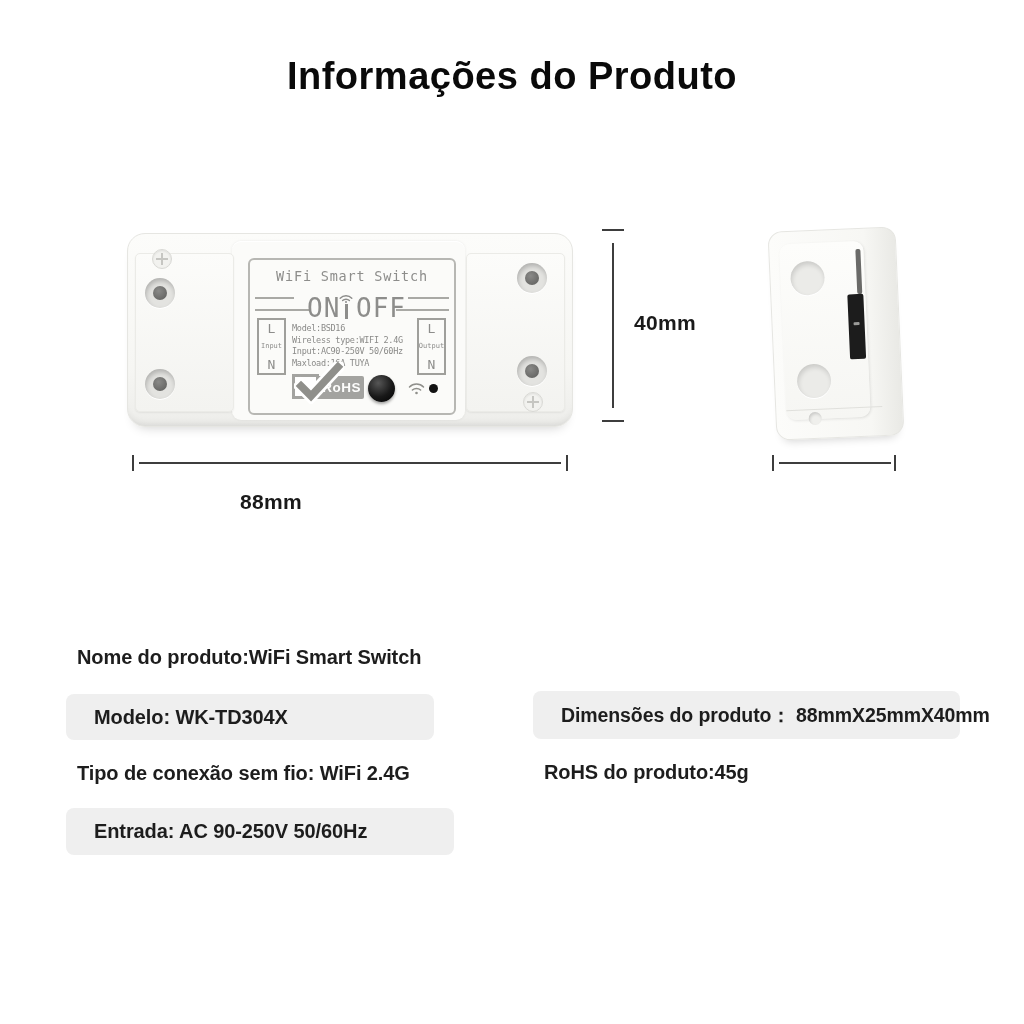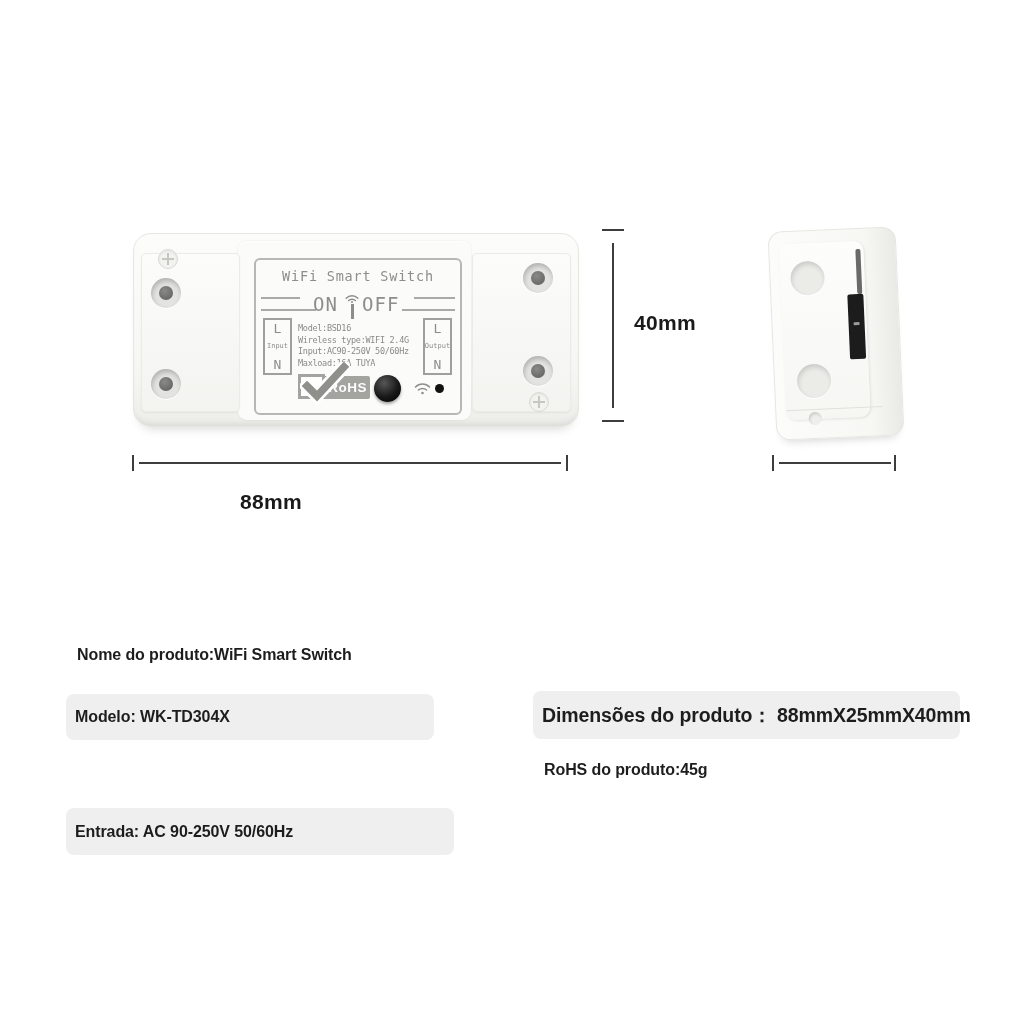--- a/index.html
+++ b/index.html
@@ -113,6 +113,7 @@
 
 <div class="canvas">
 
+  <h1 class="page-title">Informações do Produto</h1>
 
   <div class="device-front">
     <div class="center-plate"></div>

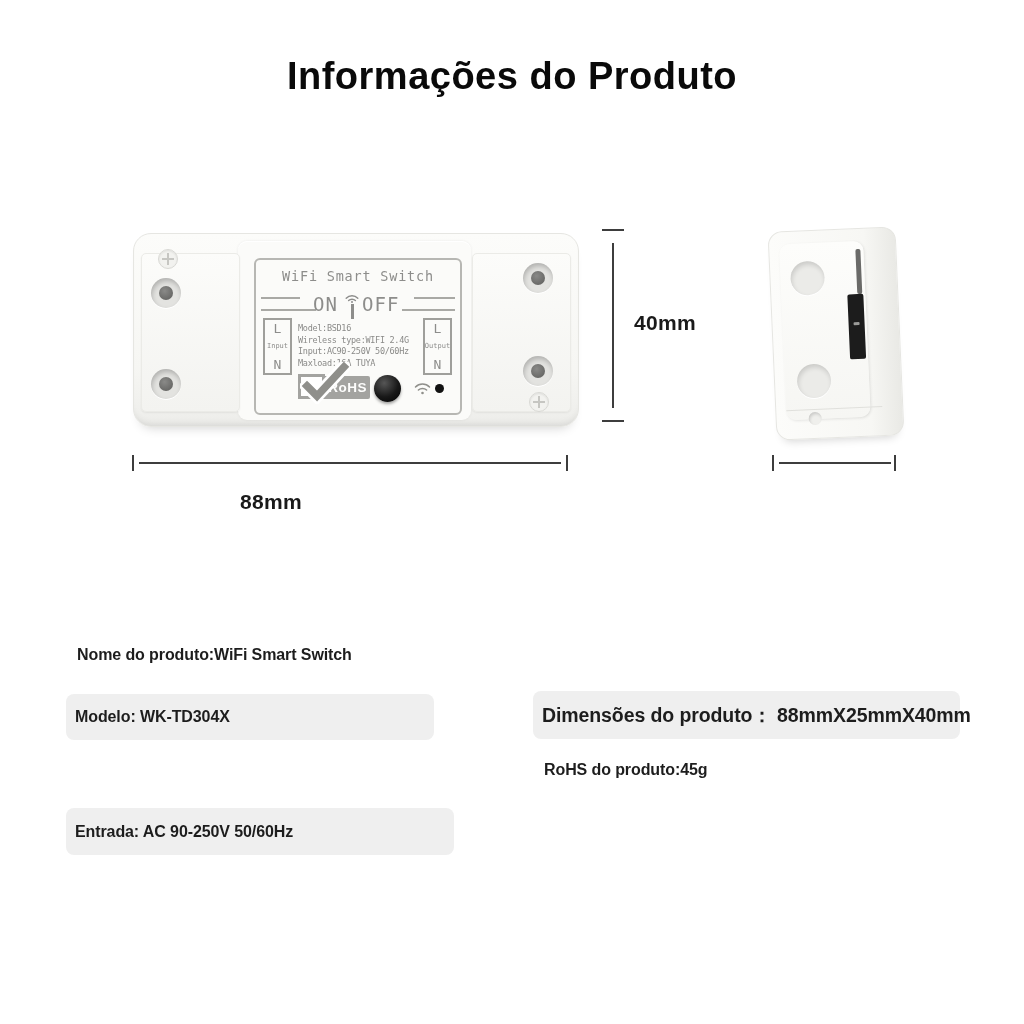--- a/index.html
+++ b/index.html
@@ -11,7 +11,7 @@
               font-size:38px;font-weight:bold;letter-spacing:.5px;color:#0a0a0a;}
 
   
-  .device-front{position:absolute;left:133px;top:233px;width:444px;height:192px;
+  .device-front{position:absolute;left:127px;top:233px;width:444px;height:192px;
     background:linear-gradient(180deg,#fcfcfa 0%,#f6f6f3 70%,#ededea 100%);
     border:1px solid #e6e6e2;border-radius:18px;
     box-shadow:0 8px 12px -8px rgba(0,0,0,.20), inset 0 -7px 9px -7px rgba(0,0,0,.14);}

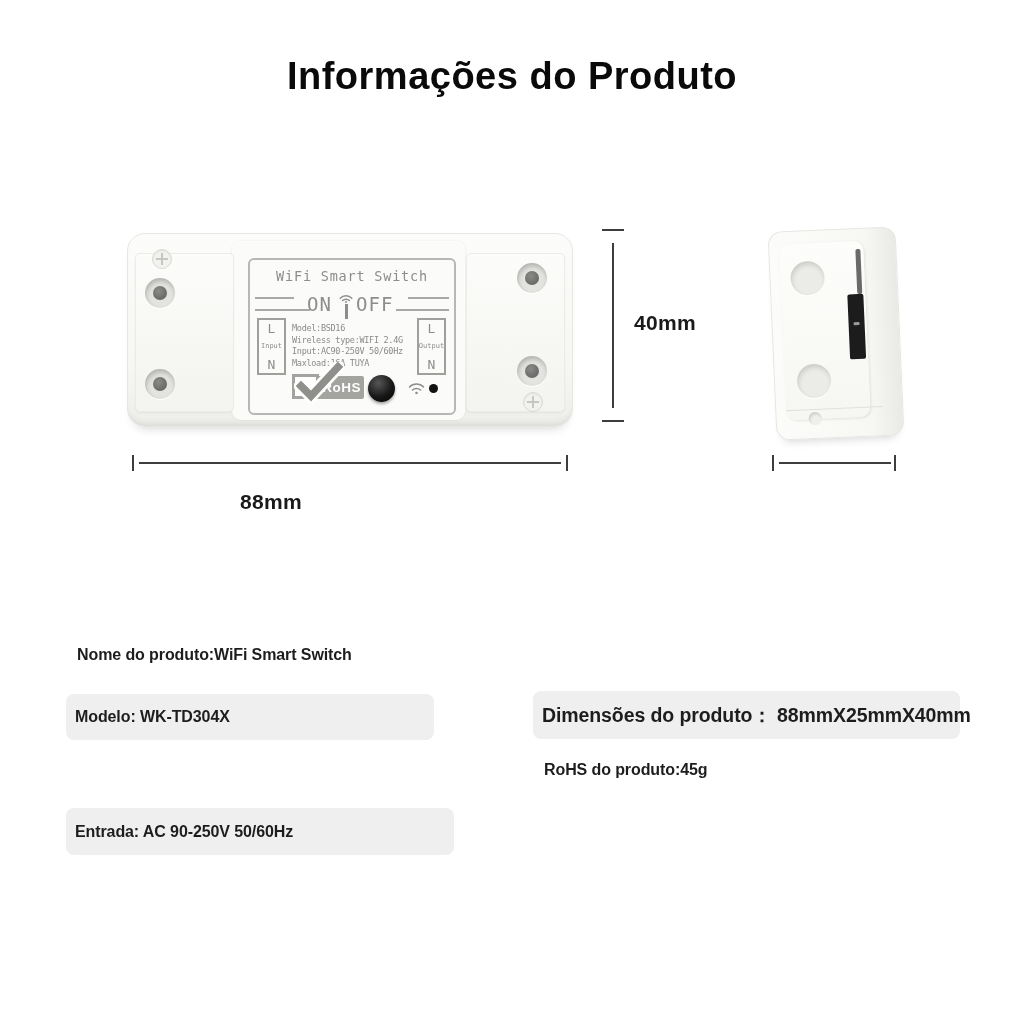--- a/index.html
+++ b/index.html
@@ -40,7 +40,7 @@
   .deco{position:absolute;height:2px;background:#a9a9a5;}
   .ln-l1{left:5px;top:37px;width:39px;} .ln-l2{left:5px;top:49px;width:55px;}
   .ln-r1{right:5px;top:37px;width:41px;} .ln-r2{right:5px;top:49px;width:53px;}
-  .on-txt,.off-txt{position:absolute;top:33px;font-size:19px;letter-spacing:1px;}
+  .on-txt,.off-txt{position:absolute;top:33px;font-size:26px;letter-spacing:1px;}
   .on-txt{left:57px;} .off-txt{left:106px;}
   .wifi-i{position:absolute;left:89px;top:34px;width:14px;display:flex;flex-direction:column;align-items:center;}
   .wifi-i .ibar{width:3px;height:15px;background:#8d8d8b;margin-top:1px;}

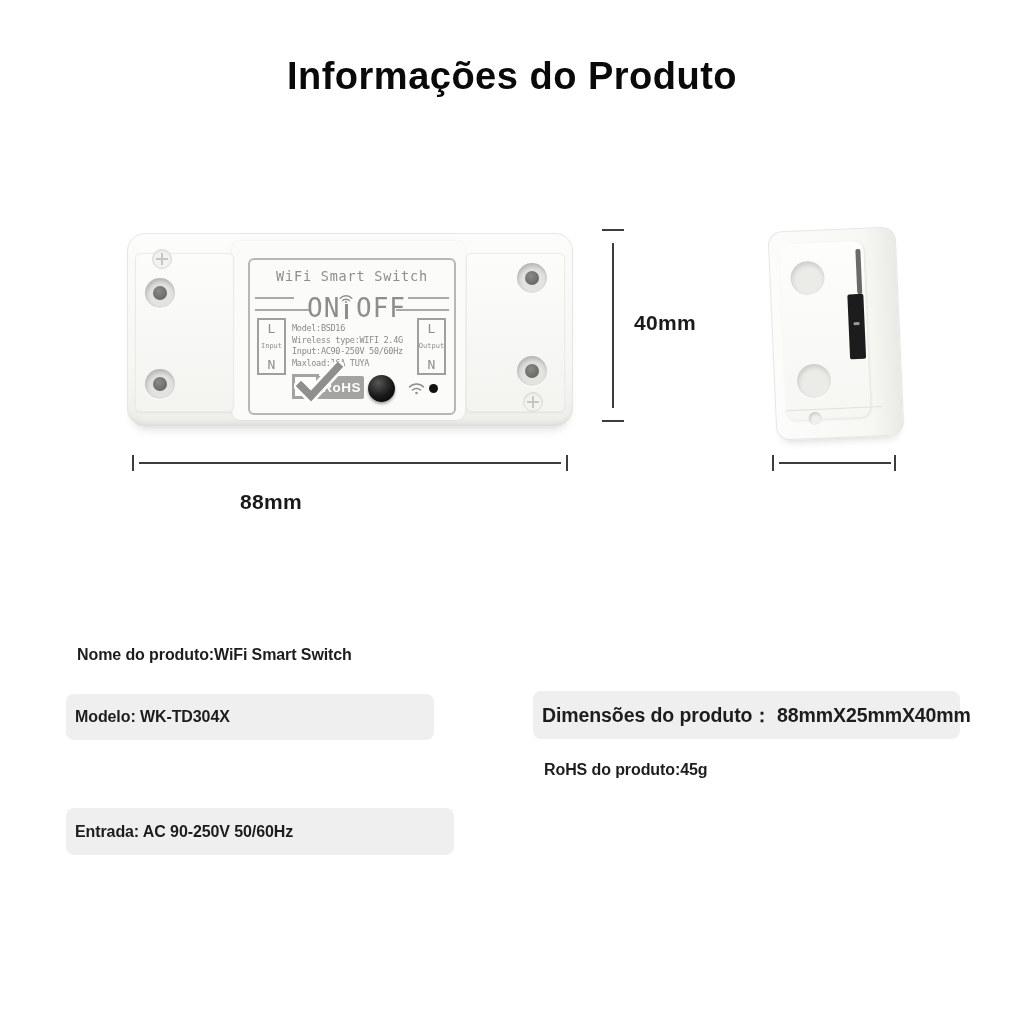--- a/index.html
+++ b/index.html
@@ -97,7 +97,7 @@
   .lab-25{left:750px;top:490px;width:180px;text-align:center;}
 
   
-  .spec-row{position:absolute;font-size:16px;font-weight:bold;letter-spacing:-.1px;white-space:nowrap;}
+  .spec-row{position:absolute;font-size:20px;font-weight:bold;letter-spacing:-.1px;white-space:nowrap;}
   .spec-plain{padding-left:11px;}
   .spec-pill{background:#efefef;border-radius:8px;display:flex;align-items:center;padding-left:9px;box-sizing:border-box;}
   .l1{left:66px;top:646px;} 

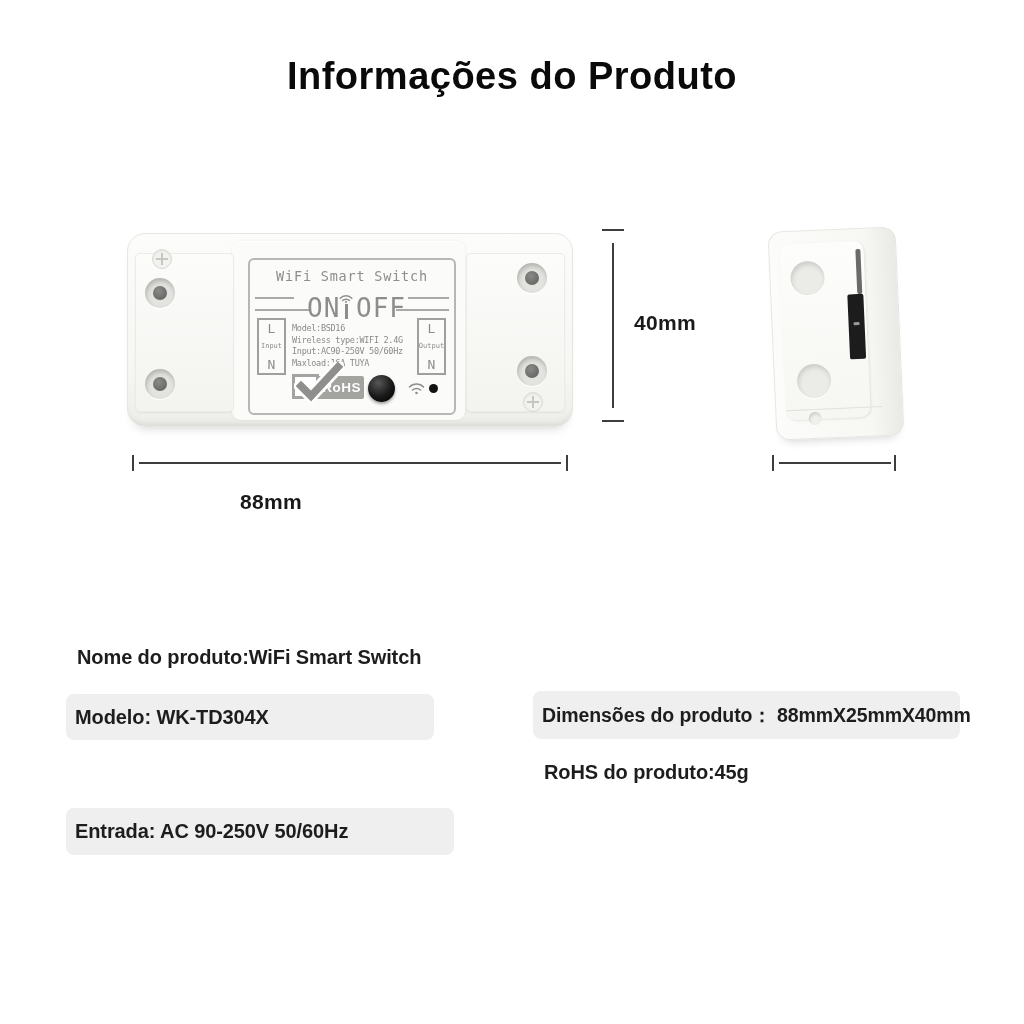--- a/index.html
+++ b/index.html
@@ -99,7 +99,7 @@
   
   .spec-row{position:absolute;font-size:20px;font-weight:bold;letter-spacing:-.1px;white-space:nowrap;}
   .spec-plain{padding-left:11px;}
-  .spec-pill{background:#efefef;border-radius:8px;display:flex;align-items:center;padding-left:9px;box-sizing:border-box;}
+  .spec-pill{background:#efefef;border-radius:8px;display:flex;align-items:center;padding-left:28px;box-sizing:border-box;}
   .l1{left:66px;top:646px;} 
   .l2{left:66px;top:694px;width:368px;height:46px;}
   .l3{left:66px;top:762px;}

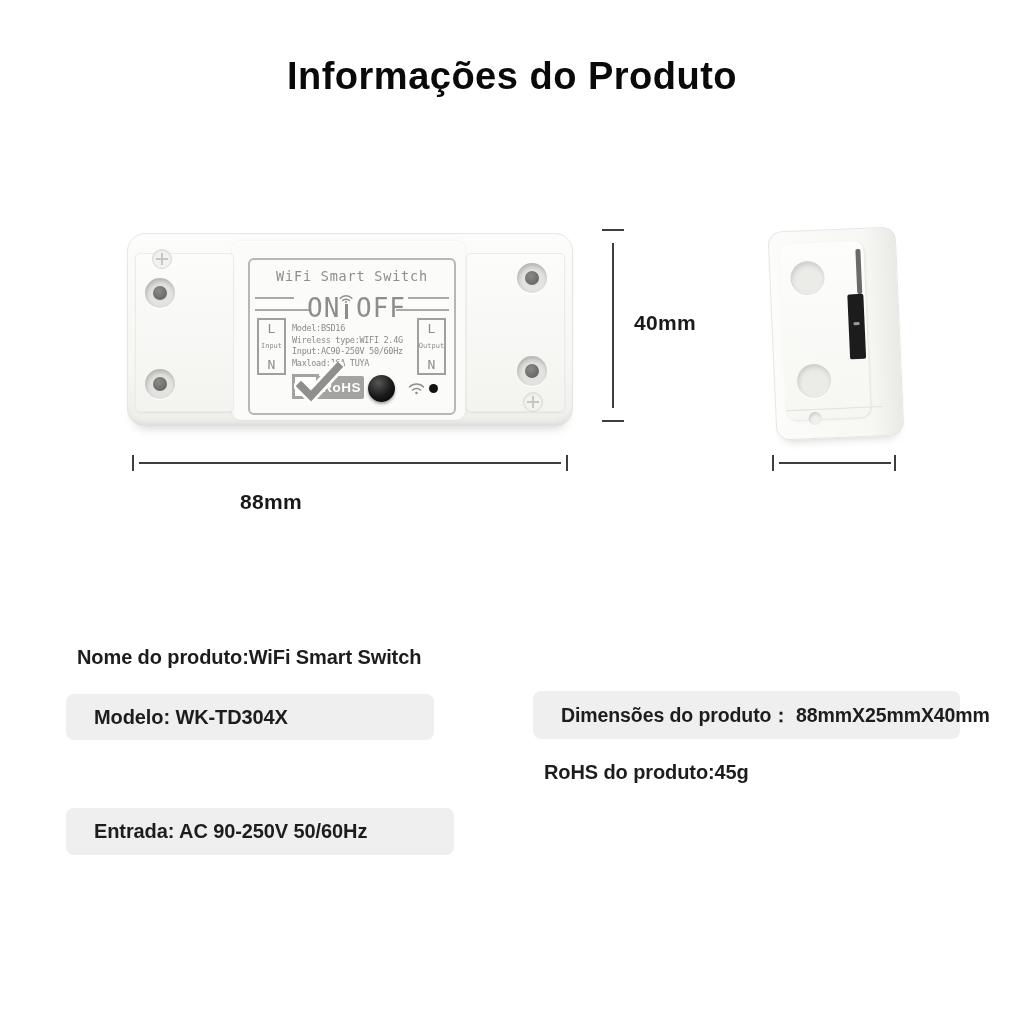--- a/index.html
+++ b/index.html
@@ -220,6 +220,7 @@
   <div class="spec-row spec-pill l2">
       <span>Modelo: WK-TD304X</span>
     </div>
+  <div class="spec-row spec-plain l3">Tipo de conexão sem fio: WiFi 2.4G</div>
   <div class="spec-row spec-pill l4">
       <span>Entrada: AC 90-250V 50/60Hz</span>
     </div>

